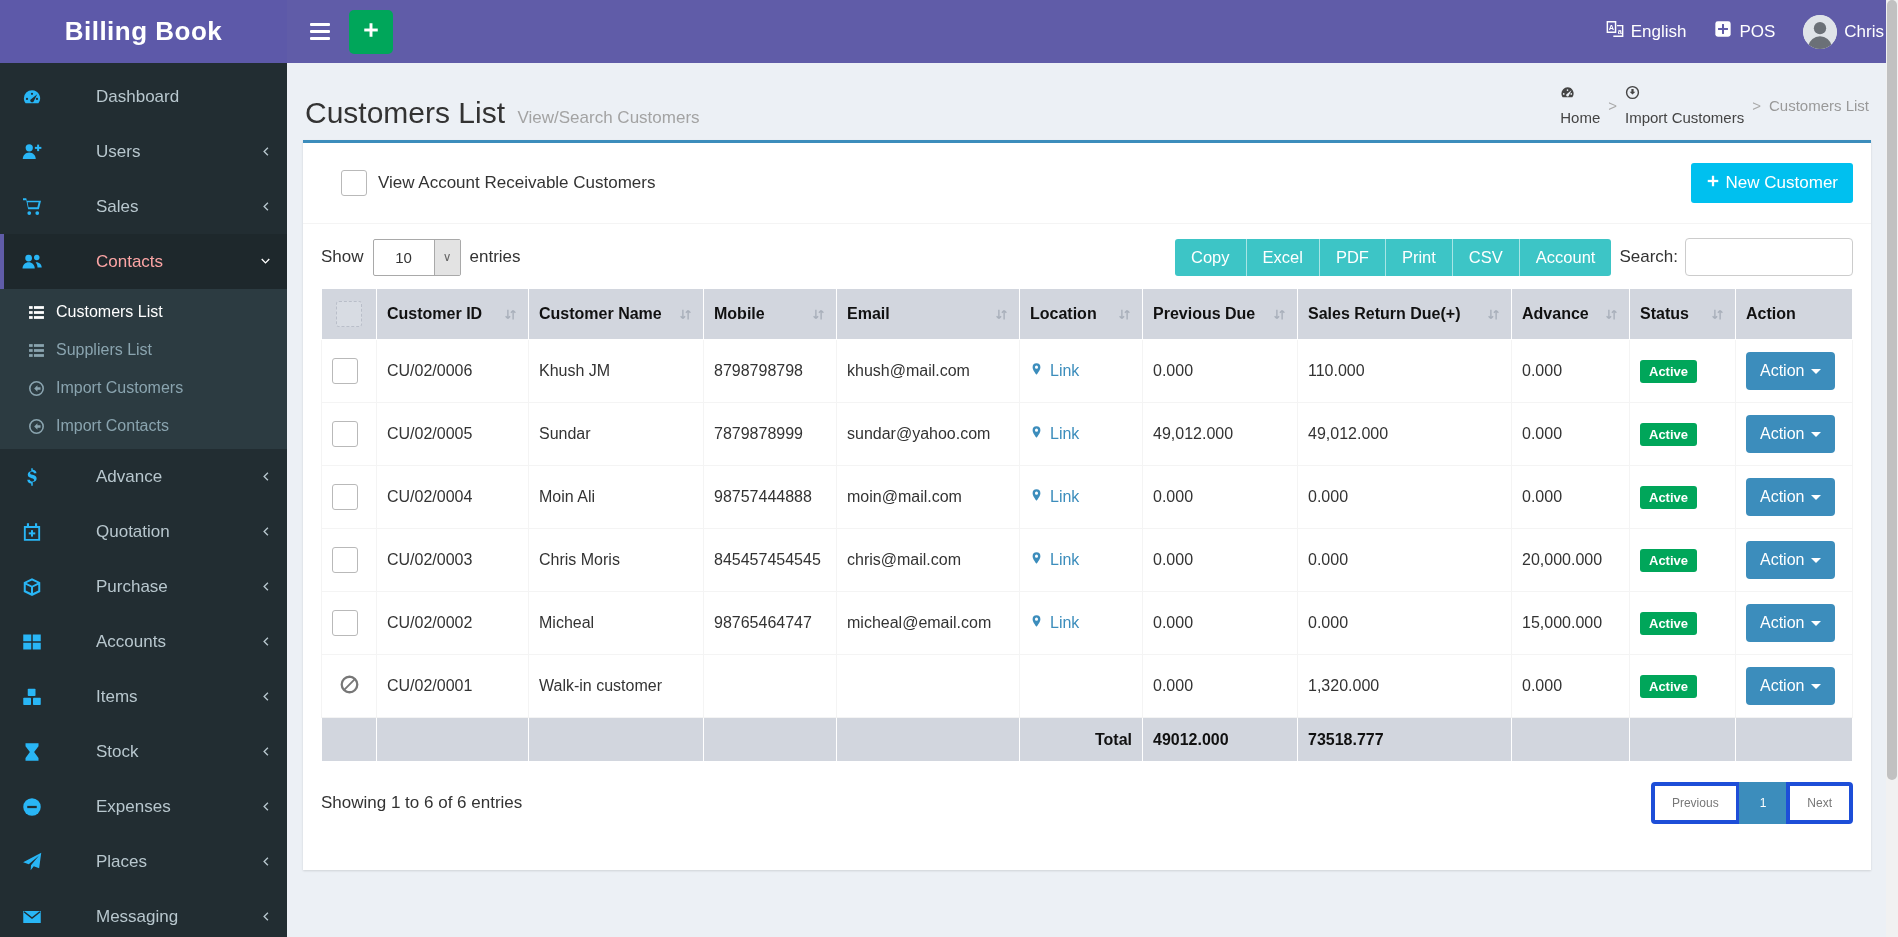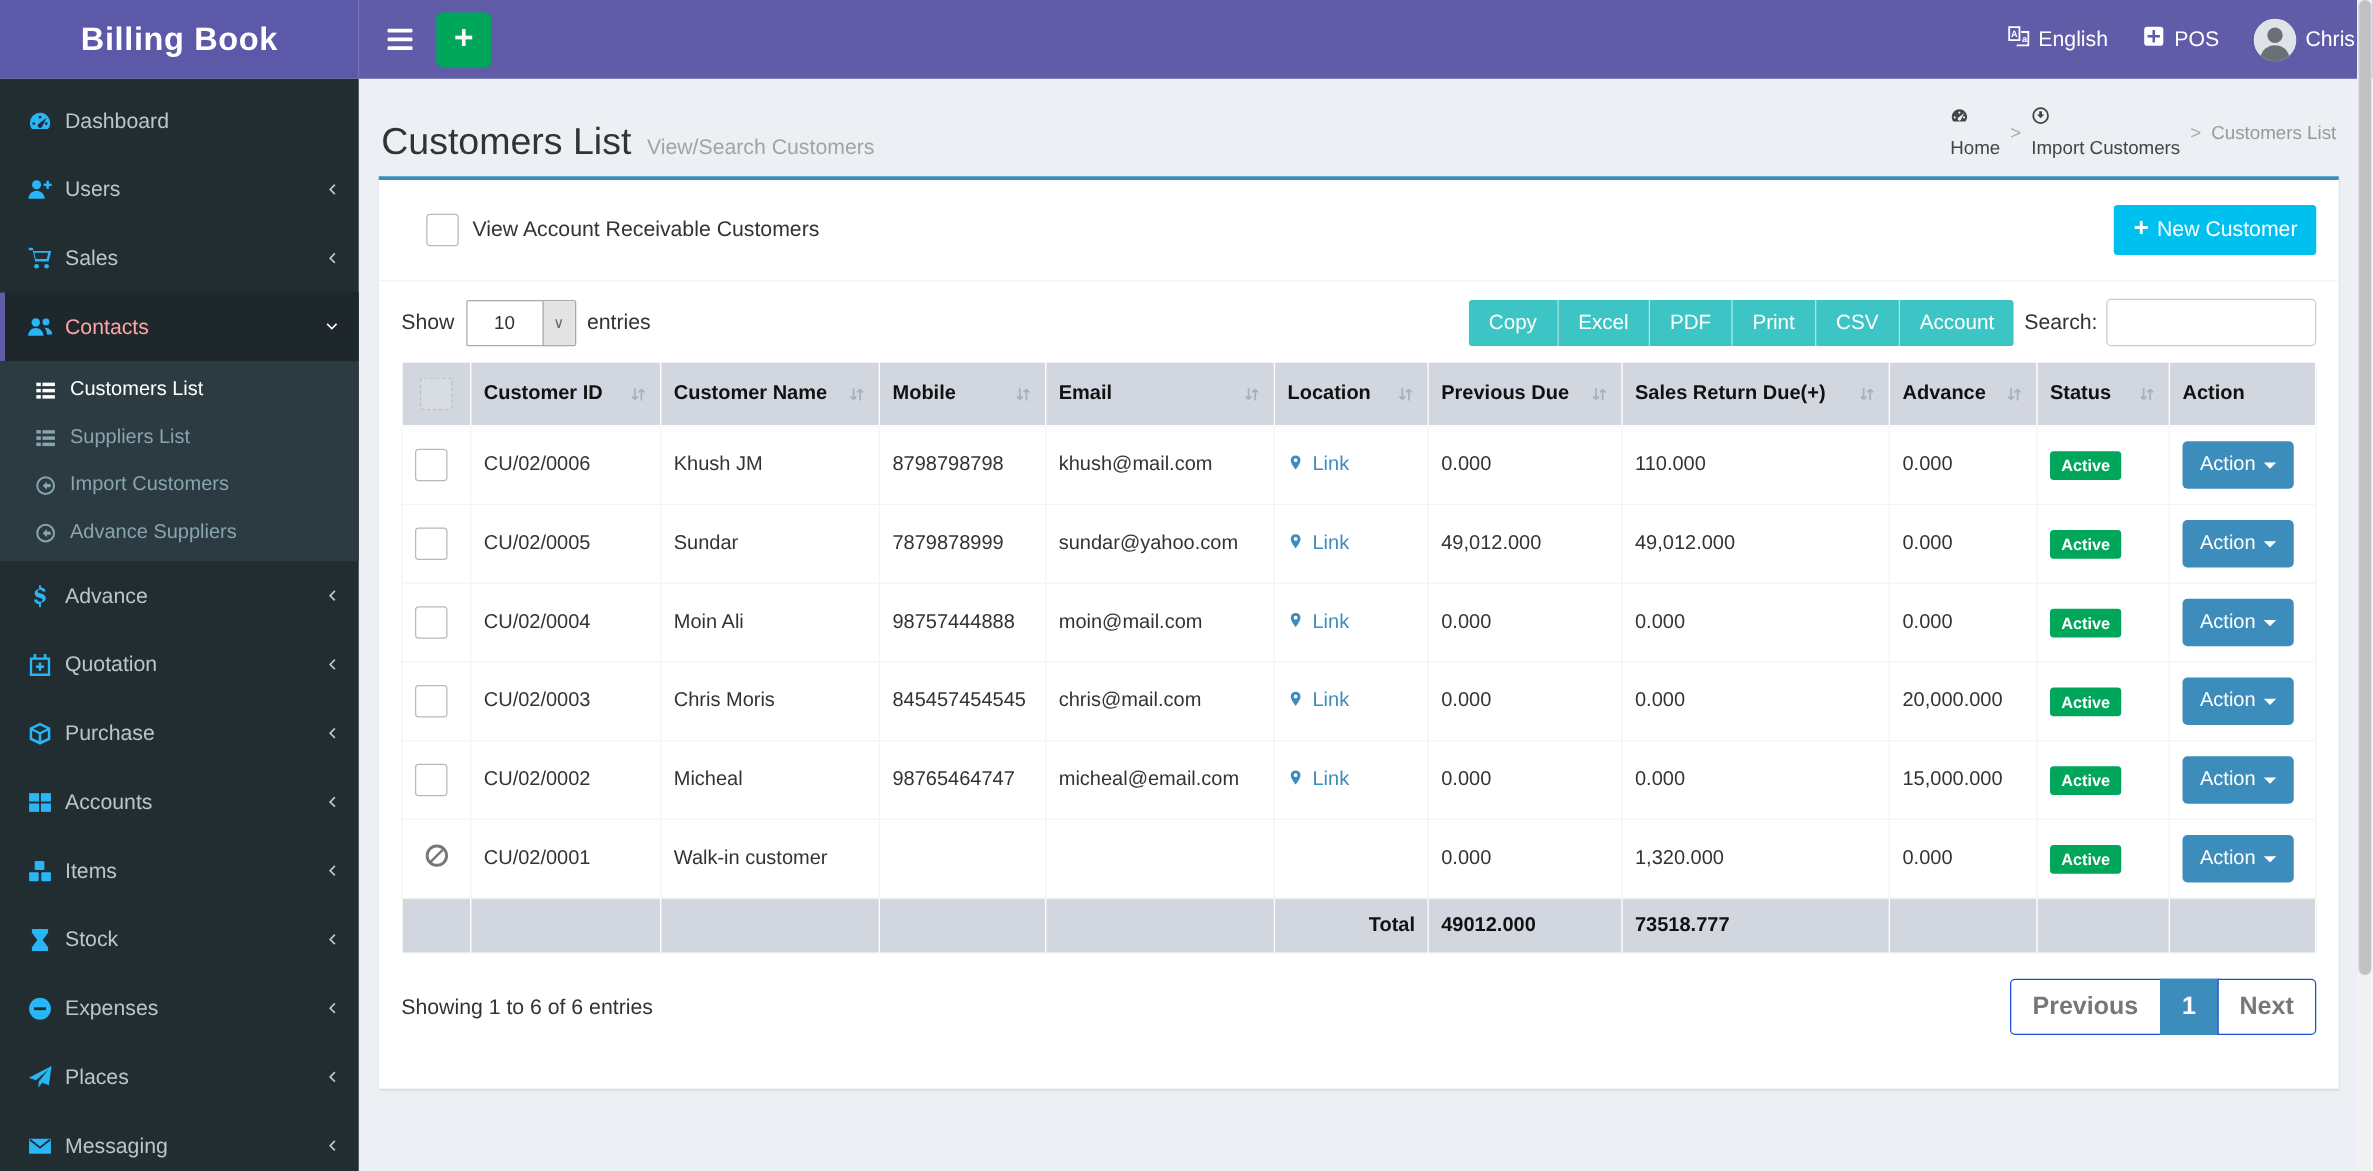--- a/index.html
+++ b/index.html
@@ -27,7 +27,7 @@
   .layout { display:flex; height:874px; }
   .sidebar { width:287px; background:#222d32; padding-top:6px; flex-shrink:0; }
   .side-item { height:55px; display:flex; align-items:center; padding:0 16px 0 18px; color:#b8c7ce;
-               font-size:17px; border-left:4px solid transparent; cursor:pointer; }
+               font-size:17px; border-left:4px solid transparent; cursor:pointer;gap:44px; }
   .side-item .mi { width:30px; color:#29b6f6; display:flex; align-items:center; }
   .side-item .mi svg { width:20px; height:20px; }
   .side-item .chev { margin-left:auto; color:#b8c7ce; display:flex; }

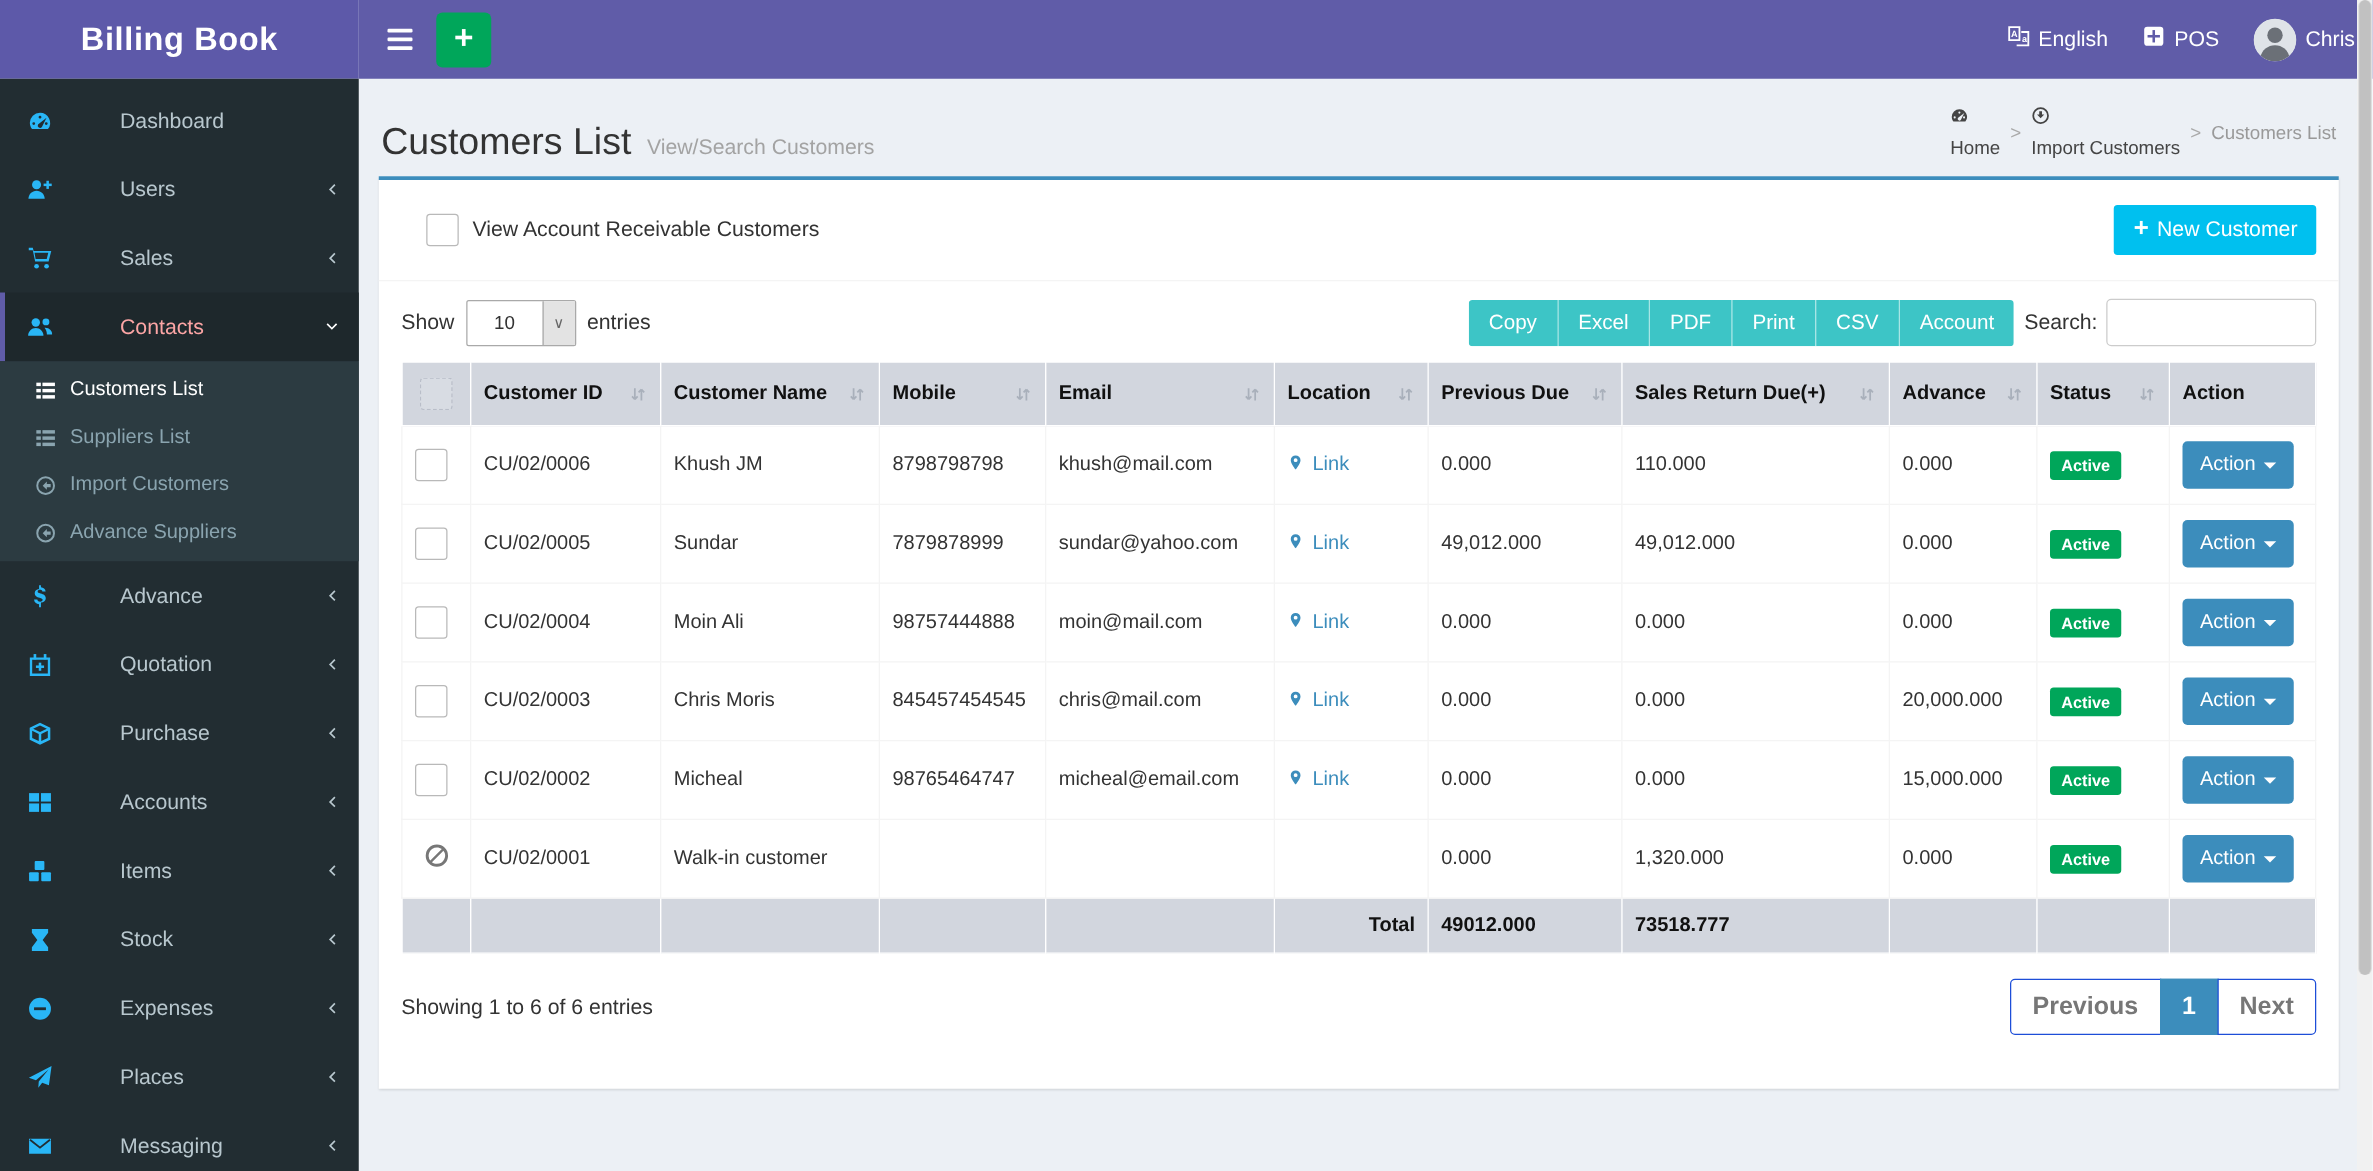--- a/index.html
+++ b/index.html
@@ -261,7 +261,7 @@
               <path fill="currentColor" d="M8.9 4.9 5.8 8l3.1 3.1V9.2h2.9V6.8H8.9z"></path>
             </svg>
           </span>
-          <span>Advance Suppliers</span>
+          <span>Import Contacts</span>
         </div>
       </div>
       <div class="side-item">

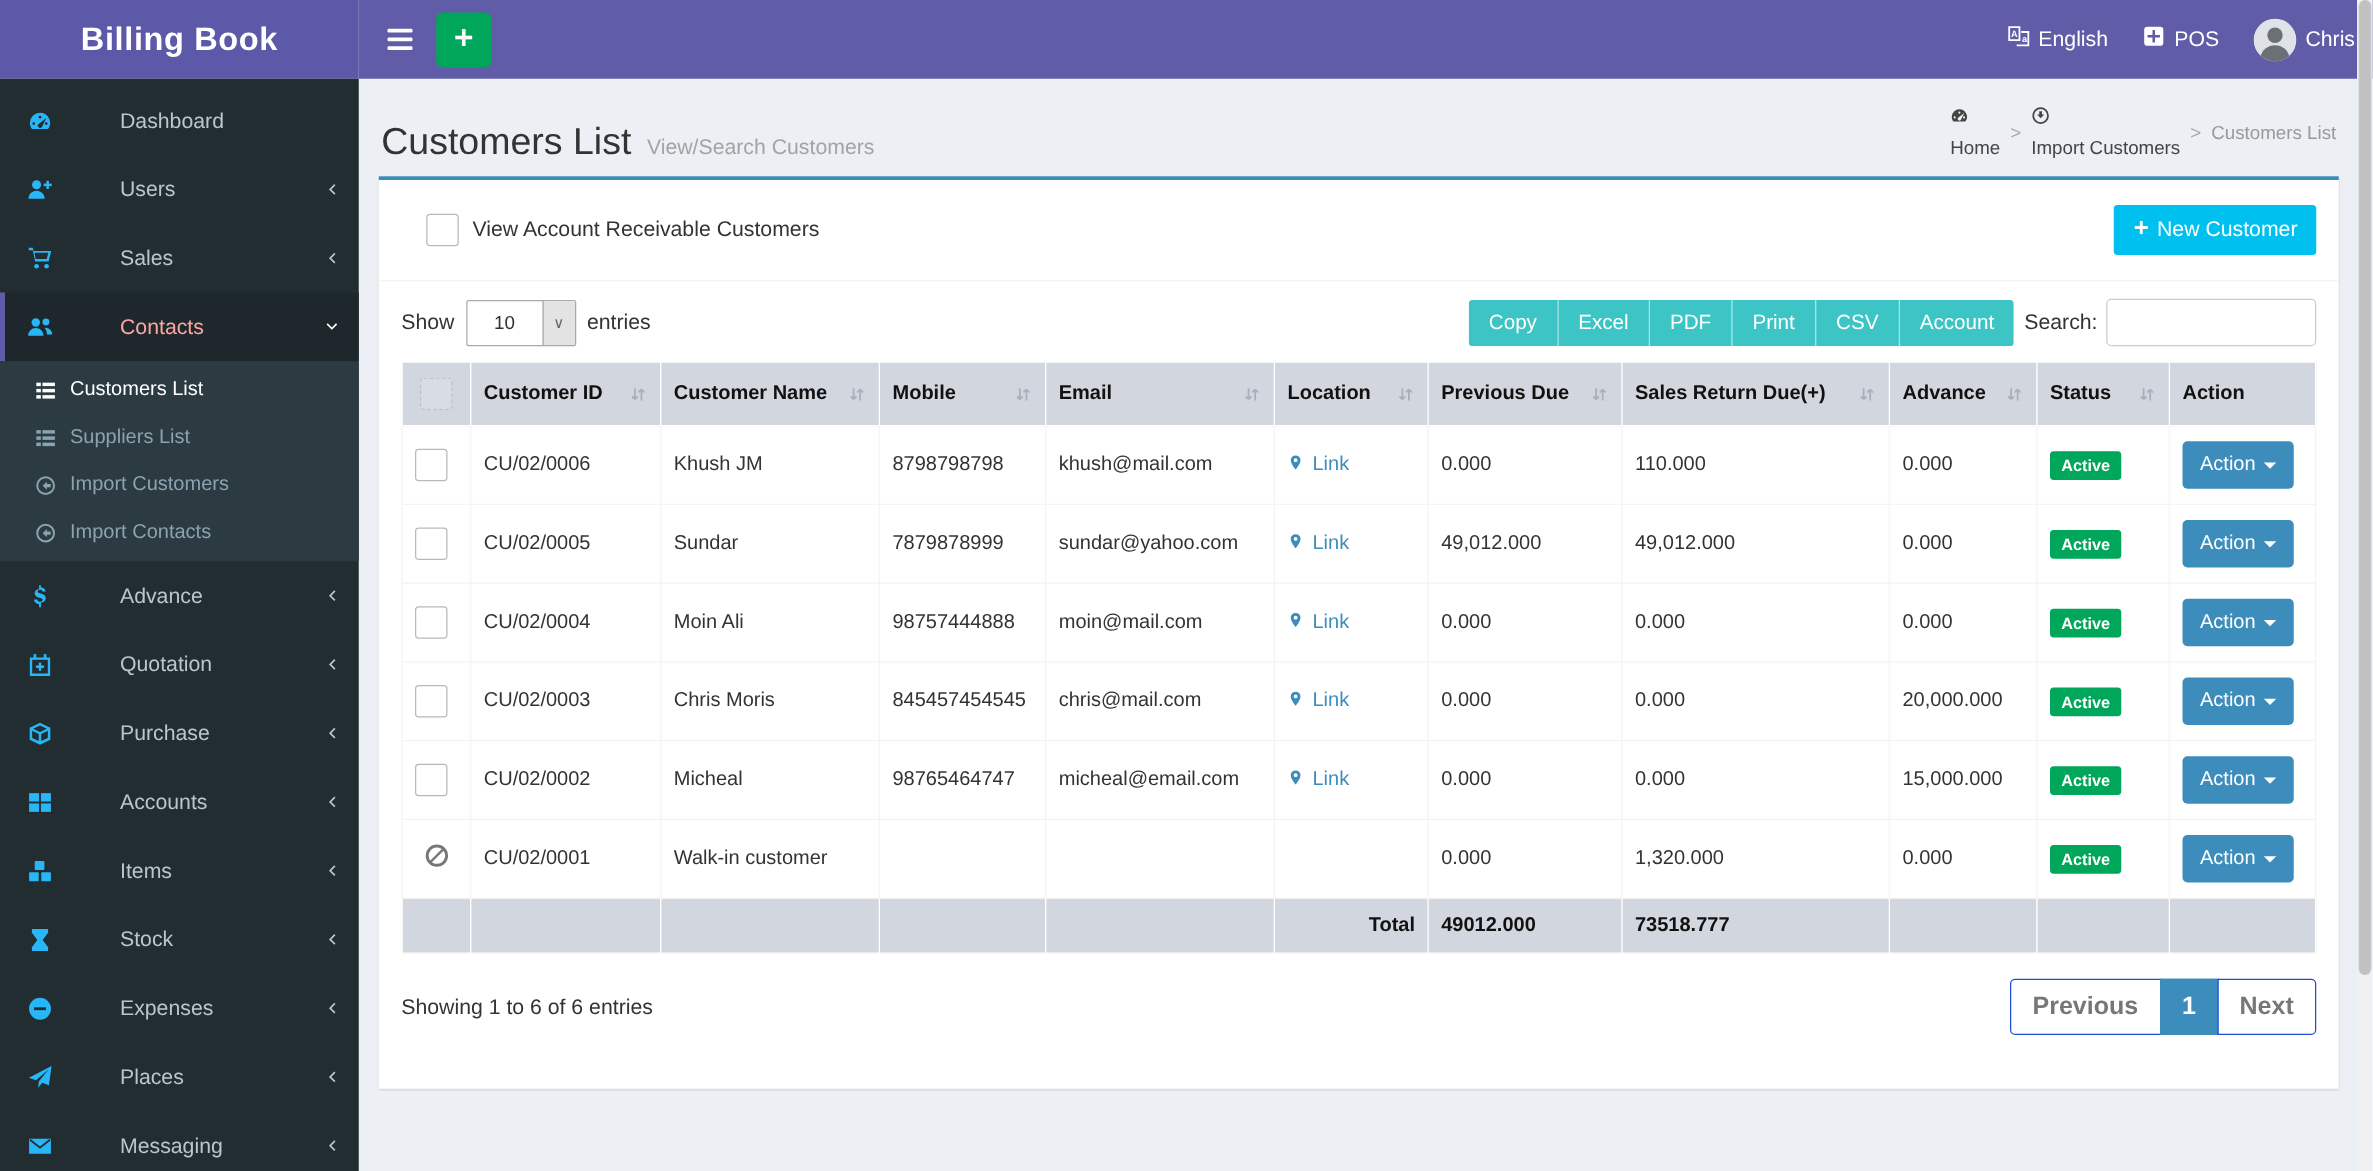--- a/index.html
+++ b/index.html
@@ -100,8 +100,8 @@
   .table-footer { display:flex; justify-content:space-between; align-items:center; padding:20px 0 26px 0; }
   .showing { font-size:17px; color:#333; }
   .pagination { display:flex; }
-  .page-btn { border:1px solid #1d4ed8; background:#fff; color:#777; font-size:20px; padding:10px 17px; cursor:pointer;
-              margin-left:-1px; font-family:inherit;font-weight:bold; }
+  .page-btn { border:4px solid #1d4ed8; background:#fff; color:#777; font-size:12px; padding:10px 17px; cursor:pointer;
+              margin-left:-1px; font-family:inherit; }
   .page-btn.first { border-radius:4px 0 0 4px; margin-left:0; }
   .page-btn.last { border-radius:0 4px 4px 0; }
   .page-btn.active { background:#3c8dbc; border-color:#3c8dbc; color:#fff; }

